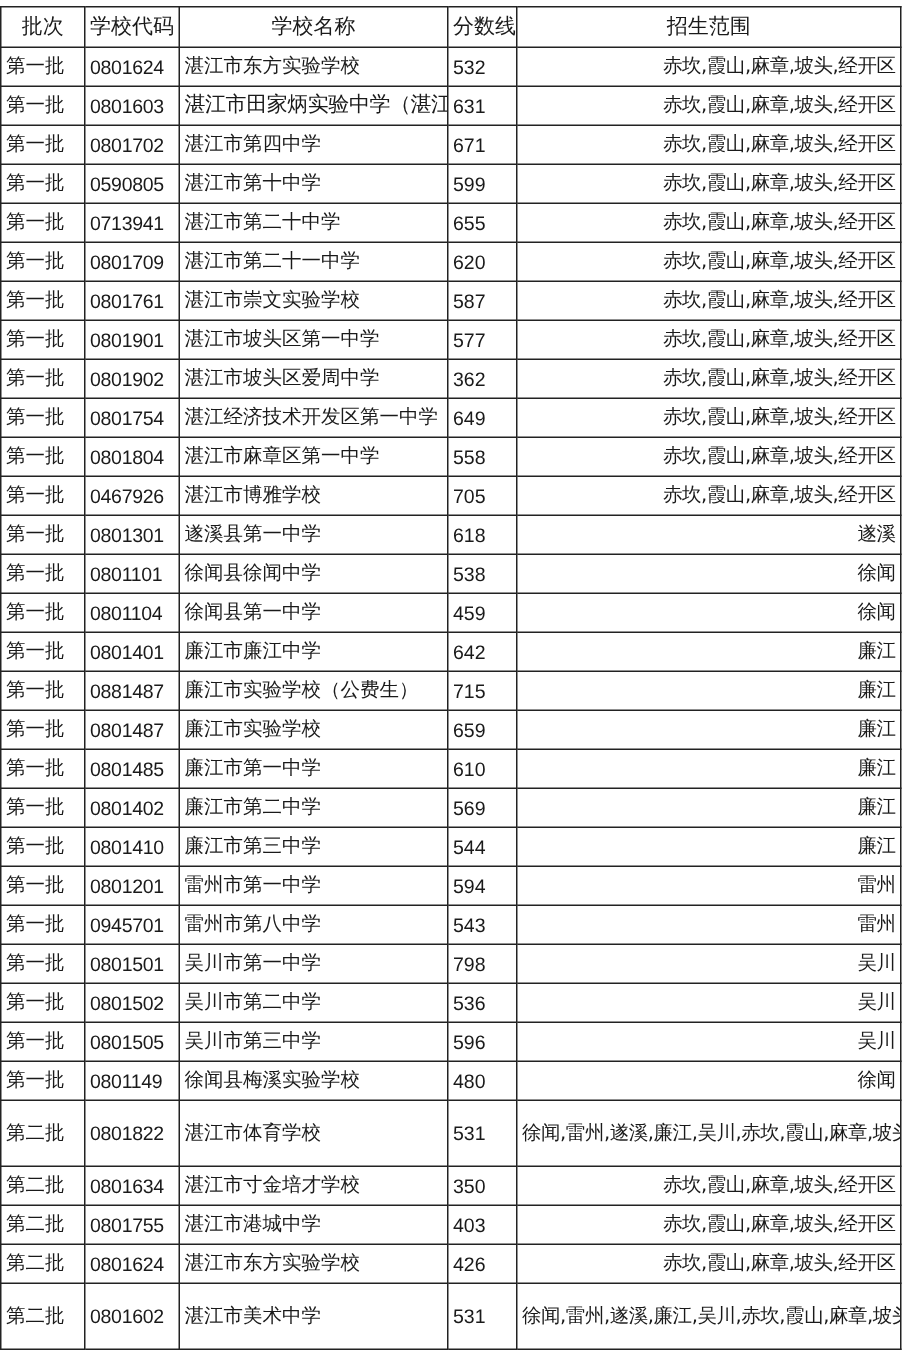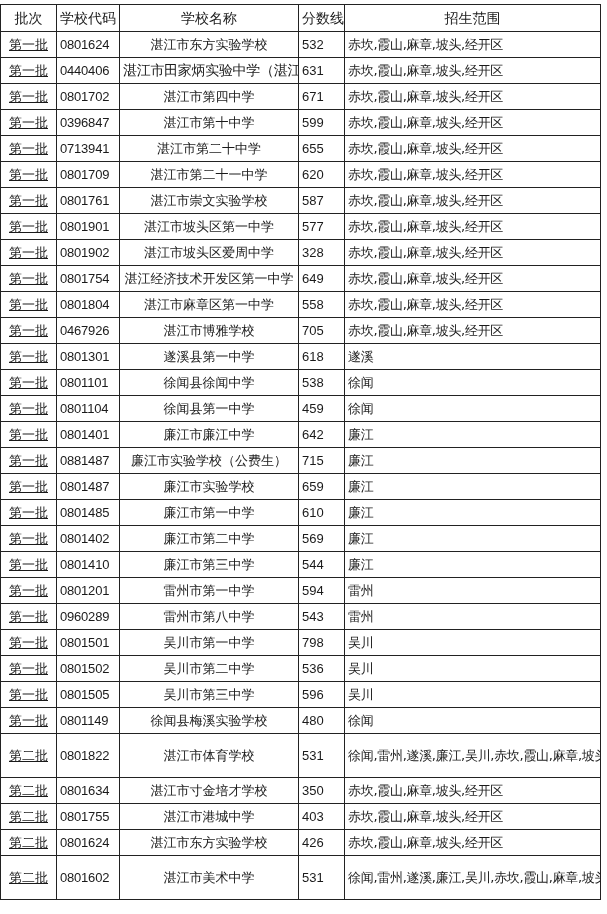--- a/index.html
+++ b/index.html
@@ -45,7 +45,7 @@
     table.admit tr.tall td {
       height: 43px;
     }
-    td.batch { text-align: center; padding-left: 2px; text-decoration: underline; }
+    td.batch { text-align: left; padding-left: 2px; }
     td.code { text-align: left; padding-left: 1px; font-family: "Liberation Sans", sans-serif; font-size: 13px; letter-spacing: -0.2px; margin-top: 15px; }
     td.name { text-align: center; padding-left: 4px; }
     td.name.small { font-size: 14px; letter-spacing: -0.3px; }

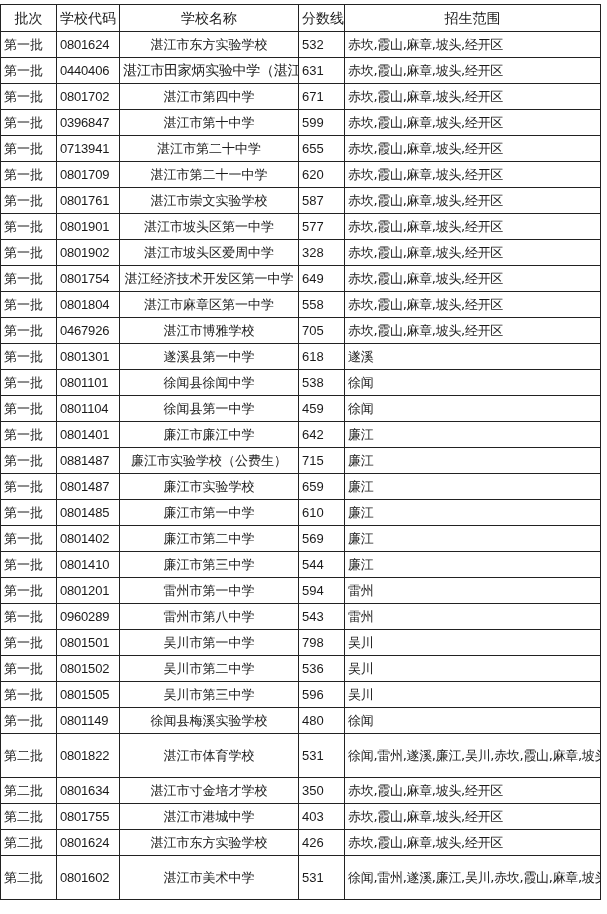--- a/index.html
+++ b/index.html
@@ -47,7 +47,7 @@
     }
     td.batch { text-align: left; padding-left: 2px; }
     td.code { text-align: left; padding-left: 1px; font-family: "Liberation Sans", sans-serif; font-size: 13px; letter-spacing: -0.2px; margin-top: 15px; }
-    td.name { text-align: center; padding-left: 4px; }
+    td.name { text-align: left; padding-left: 4px; }
     td.name.small { font-size: 14px; letter-spacing: -0.3px; }
     td.score { text-align: left; font-family: "Liberation Sans", sans-serif; font-size: 13.5px; }
     td.scope { text-align: left; padding-left: 2px; white-space: normal; letter-spacing: -0.3px; }

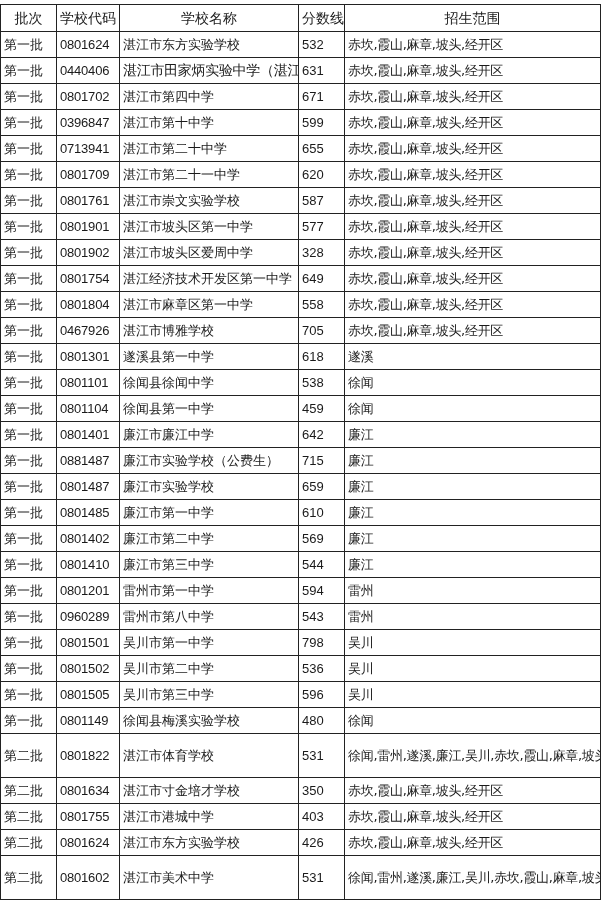--- a/index.html
+++ b/index.html
@@ -50,7 +50,7 @@
     td.name { text-align: left; padding-left: 4px; }
     td.name.small { font-size: 14px; letter-spacing: -0.3px; }
     td.score { text-align: left; font-family: "Liberation Sans", sans-serif; font-size: 13.5px; }
-    td.scope { text-align: left; padding-left: 2px; white-space: normal; letter-spacing: -0.3px; }
+    td.scope { text-align: right; padding-left: 2px; white-space: normal; letter-spacing: -0.3px; }
     col.c1 { width: 56px; }
     col.c2 { width: 63px; }
     col.c3 { width: 179px; }

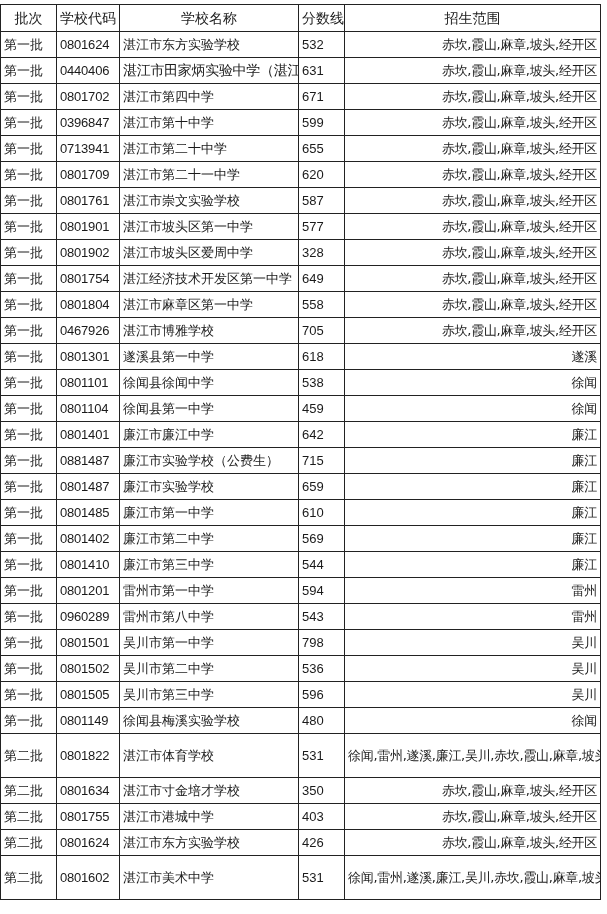--- a/index.html
+++ b/index.html
@@ -87,7 +87,7 @@
       </tr>
       <tr>
         <td class="batch">第一批</td>
-        <td class="code">0440406</td>
+        <td class="code">0801603</td>
         <td class="name small">湛江市田家炳实验中学（湛江市第五中学）</td>
         <td class="score">631</td>
         <td class="scope">赤坎,霞山,麻章,坡头,经开区</td>

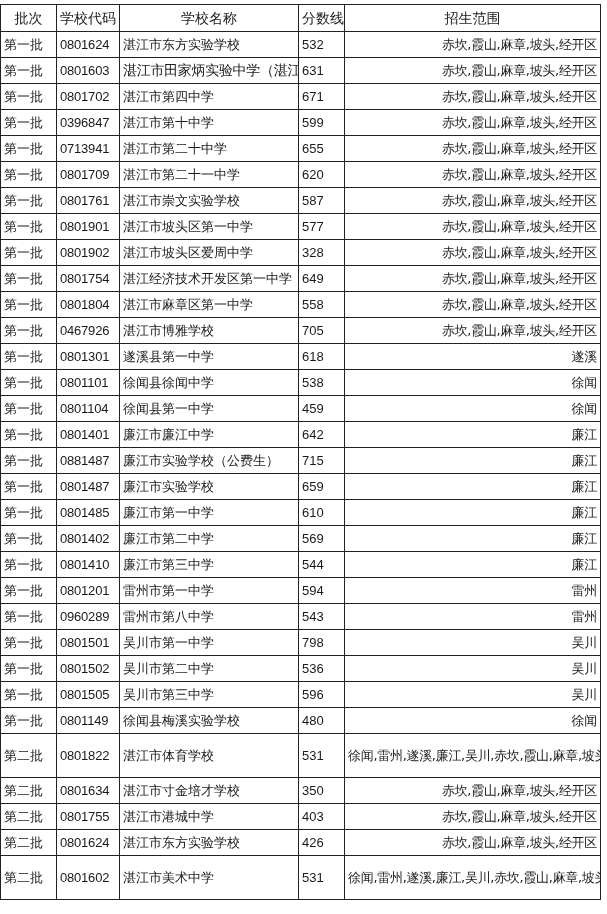--- a/index.html
+++ b/index.html
@@ -101,7 +101,7 @@
       </tr>
       <tr>
         <td class="batch">第一批</td>
-        <td class="code">0396847</td>
+        <td class="code">0590805</td>
         <td class="name">湛江市第十中学</td>
         <td class="score">599</td>
         <td class="scope">赤坎,霞山,麻章,坡头,经开区</td>

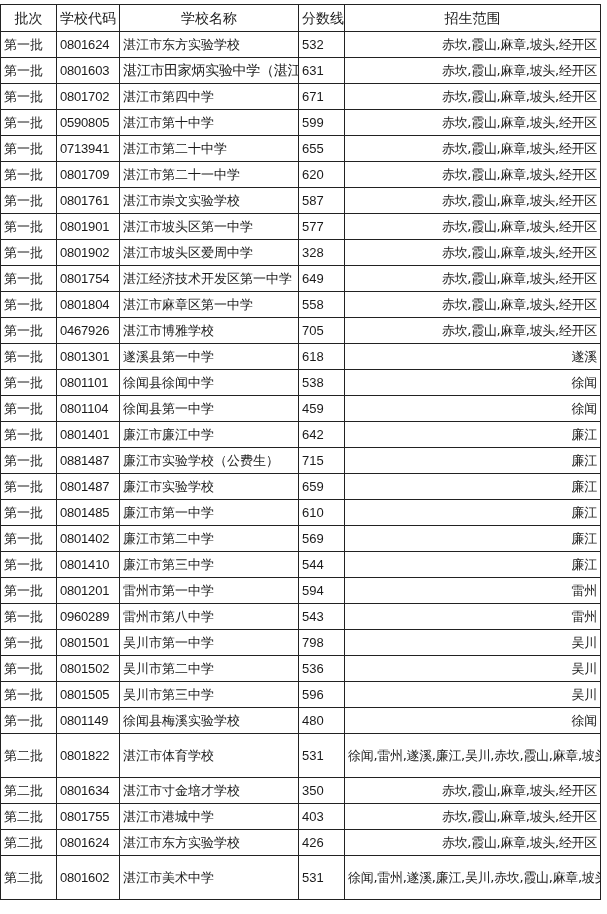--- a/index.html
+++ b/index.html
@@ -138,7 +138,7 @@
         <td class="batch">第一批</td>
         <td class="code">0801902</td>
         <td class="name">湛江市坡头区爱周中学</td>
-        <td class="score">328</td>
+        <td class="score">362</td>
         <td class="scope">赤坎,霞山,麻章,坡头,经开区</td>
       </tr>
       <tr>

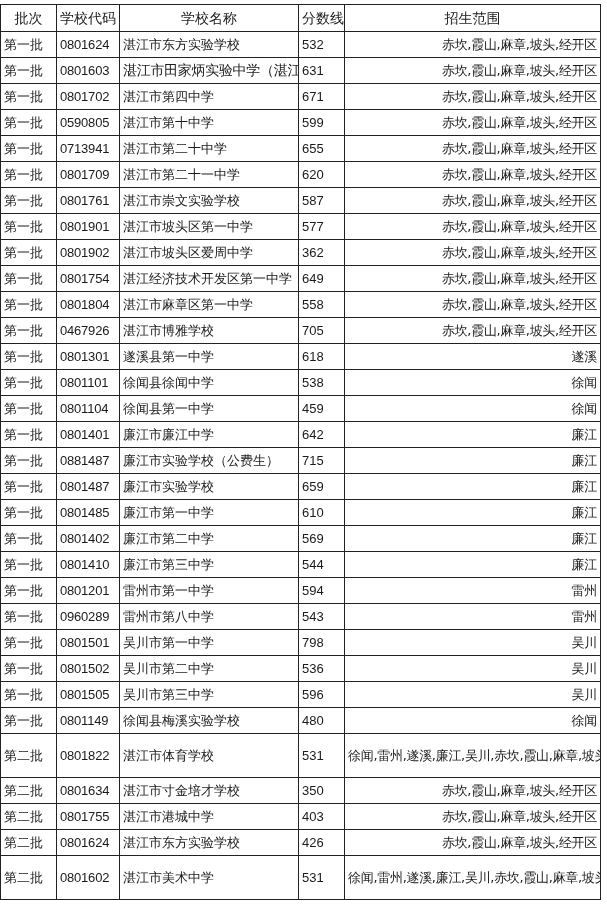--- a/index.html
+++ b/index.html
@@ -234,7 +234,7 @@
       </tr>
       <tr>
         <td class="batch">第一批</td>
-        <td class="code">0960289</td>
+        <td class="code">0945701</td>
         <td class="name">雷州市第八中学</td>
         <td class="score">543</td>
         <td class="scope">雷州</td>

